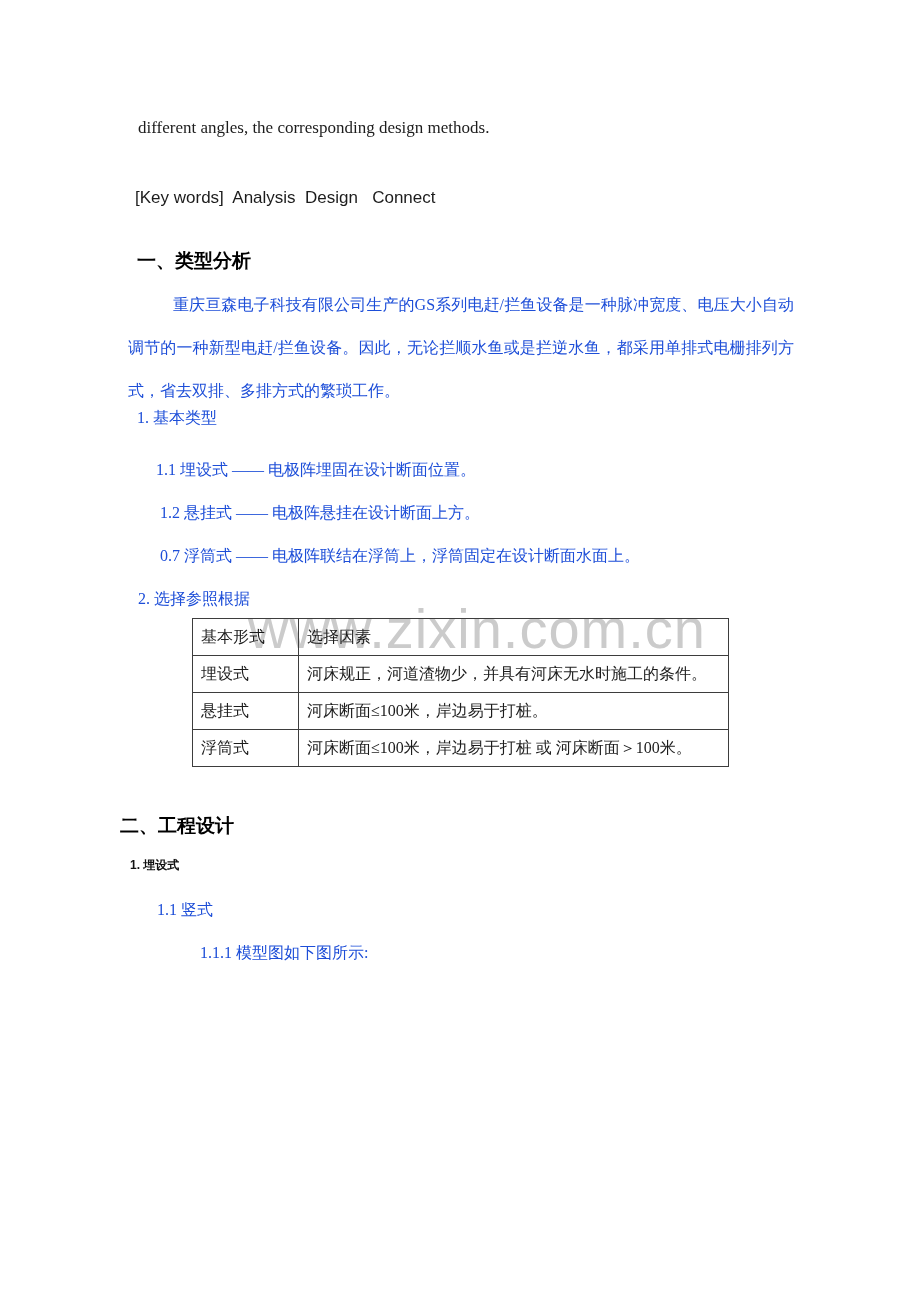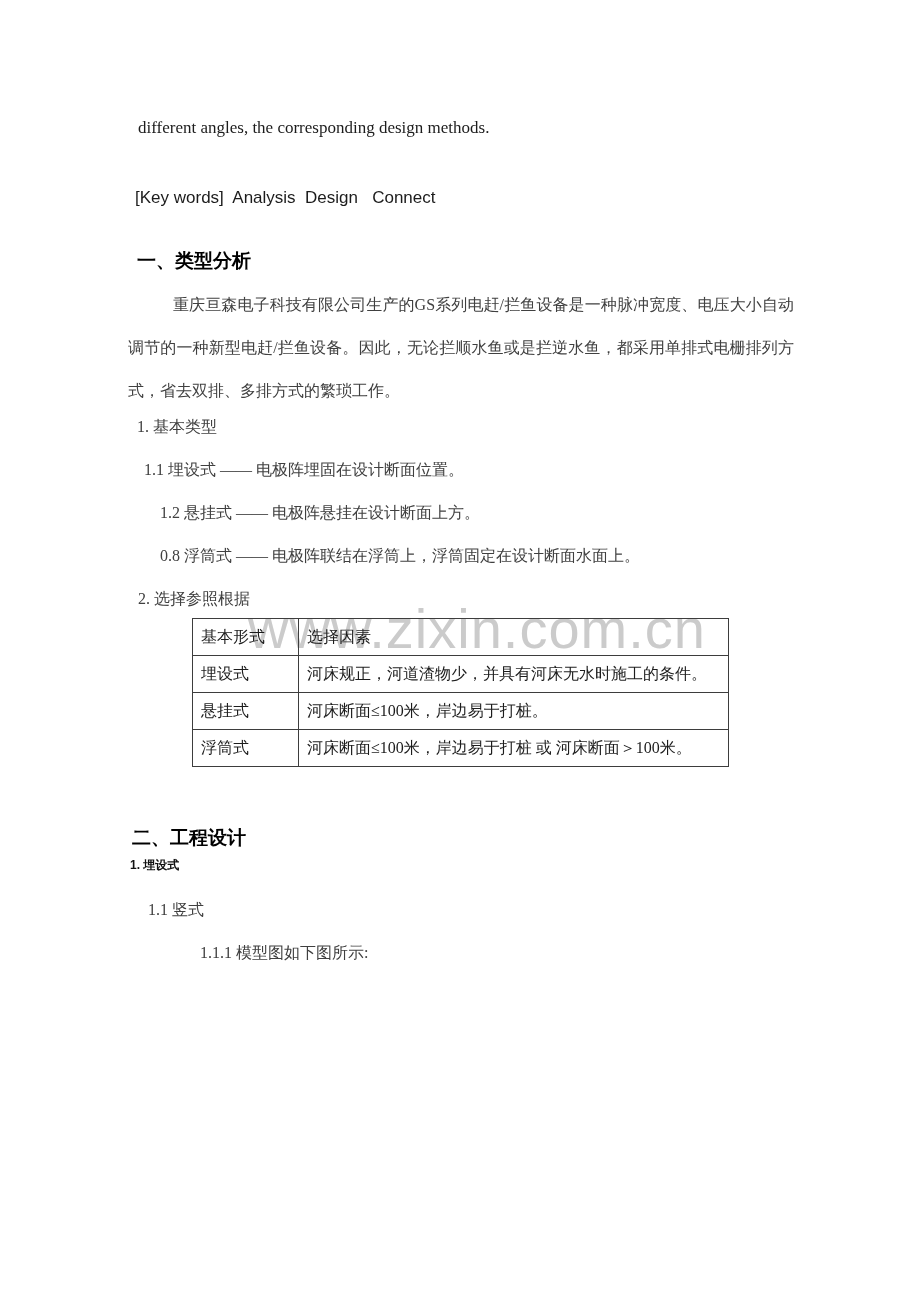--- a/index.html
+++ b/index.html
@@ -50,7 +50,7 @@
   .body-cn {
     font-family: "Liberation Serif", "DejaVu Serif", serif;
     font-size: 16px;
-    color: #404040;
+    color: #1d4ed8;
   }
   .para-1 {
     left: 128px; top: 283px;

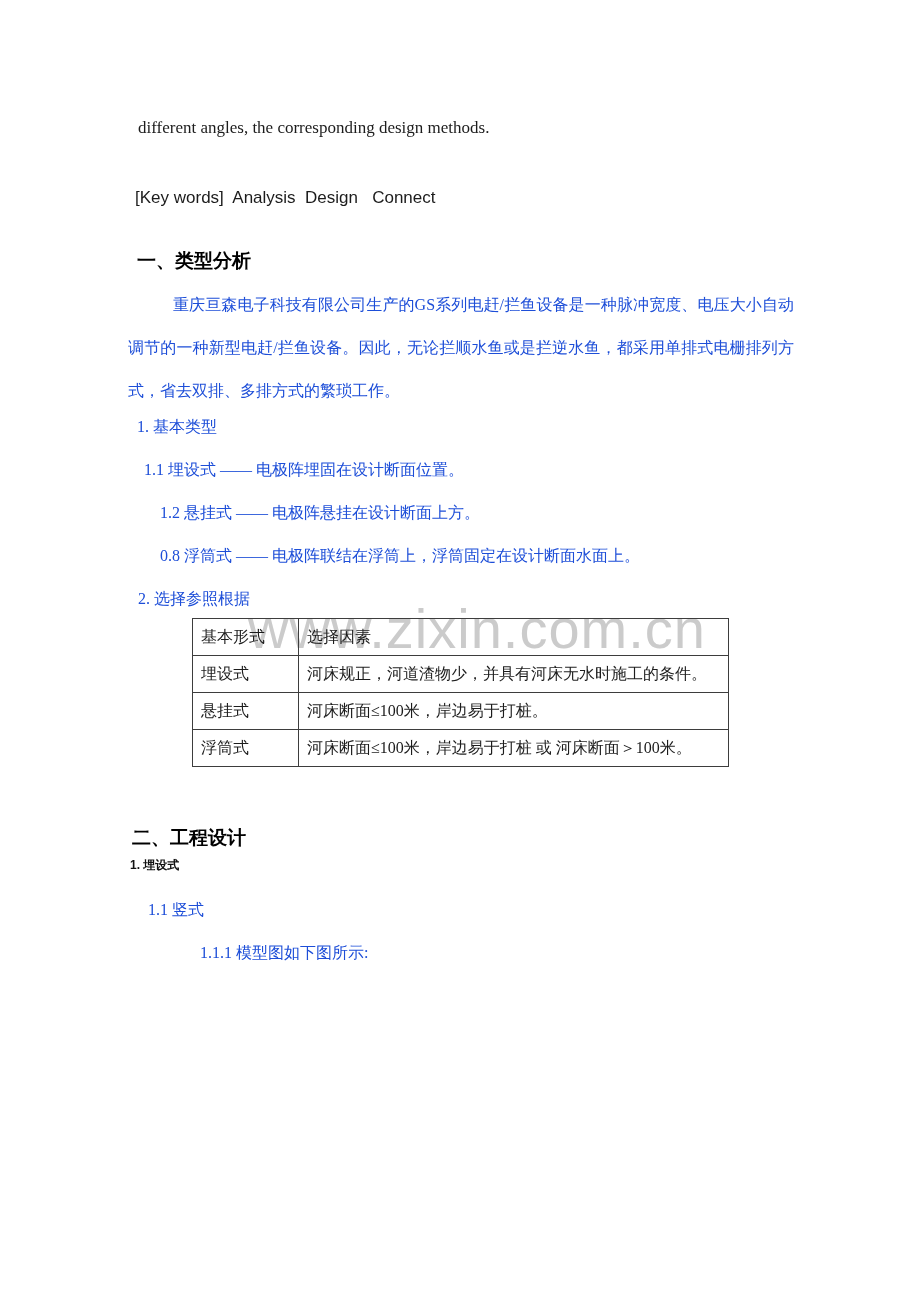--- a/index.html
+++ b/index.html
@@ -59,7 +59,7 @@
     text-indent: 45px;
     text-align: justify;
   }
-  .li-l1a { left: 137px; top: 417px; }
+  .li-l1a { left: 137px; top: 408px; }
   .li-l2a { left: 144px; top: 460px; }
   .li-l2b { left: 160px; top: 503px; }
   .li-l2c { left: 160px; top: 546px; }

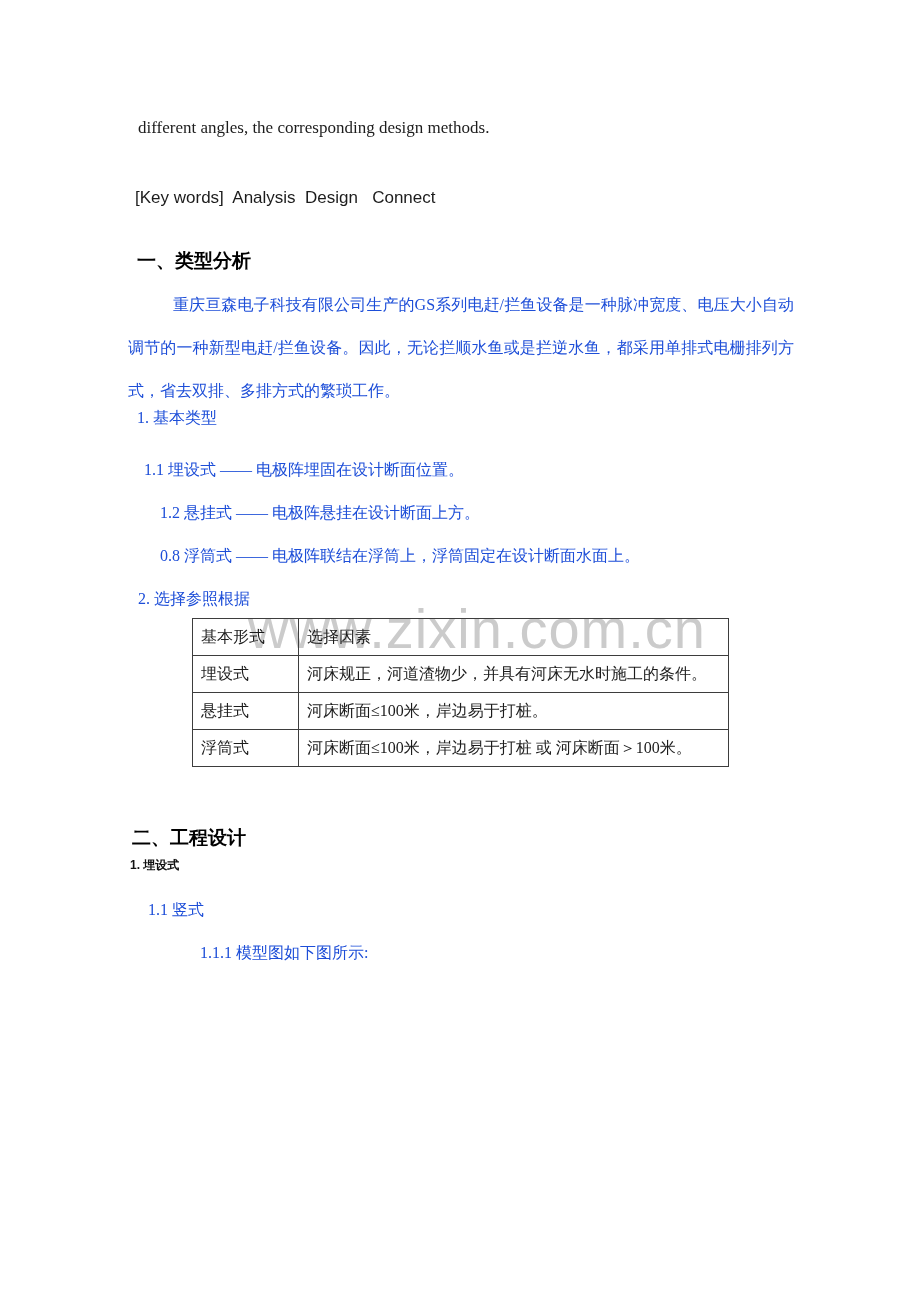--- a/index.html
+++ b/index.html
@@ -60,7 +60,7 @@
     text-align: justify;
   }
   .li-l1a { left: 137px; top: 408px; }
-  .li-l2a { left: 144px; top: 460px; }
+  .li-l2a { left: 156px; top: 460px; }
   .li-l2b { left: 160px; top: 503px; }
   .li-l2c { left: 160px; top: 546px; }
   .li-l1b { left: 138px; top: 589px; }

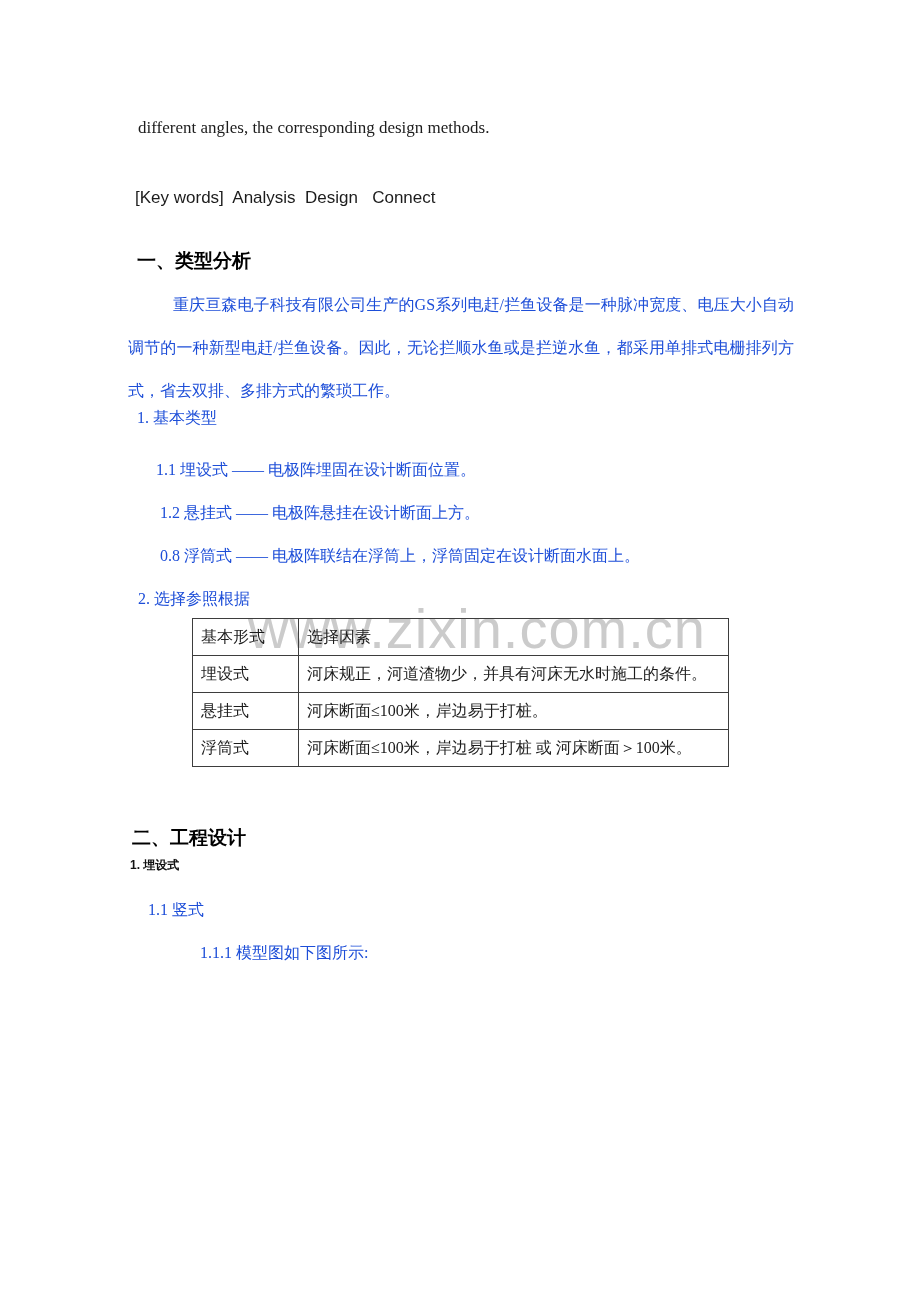--- a/index.html
+++ b/index.html
@@ -119,7 +119,7 @@
 
   <div class="abs body-cn li-l2b">1.2 悬挂式 —— 电极阵悬挂在设计断面上方。</div>
 
-  <div class="abs body-cn li-l2c">0.8 浮筒式 —— 电极阵联结在浮筒上，浮筒固定在设计断面水面上。</div>
+  <div class="abs body-cn li-l2c">0.7 浮筒式 —— 电极阵联结在浮筒上，浮筒固定在设计断面水面上。</div>
 
   <div class="abs body-cn li-l1b">2. 选择参照根据</div>
 

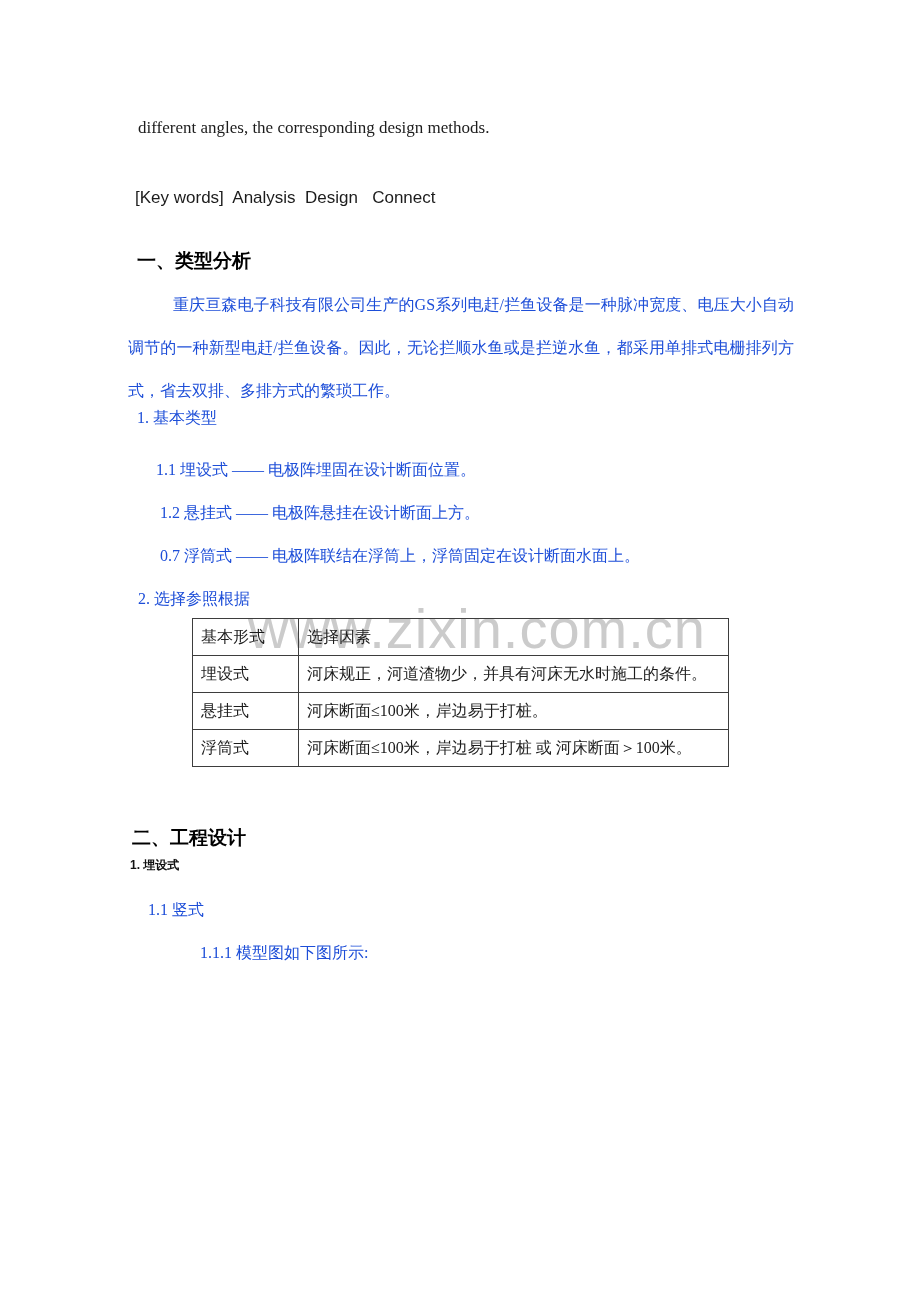--- a/index.html
+++ b/index.html
@@ -38,7 +38,7 @@
     color: #000000;
   }
   .h1-analysis { left: 137px; top: 248px; }
-  .h2-design   { left: 132px; top: 813px; margin-top: 12px; }
+  .h2-design   { left: 120px; top: 813px; }
   .h-sub {
     font-family: "Liberation Sans", "DejaVu Sans", sans-serif;
     font-weight: bold;

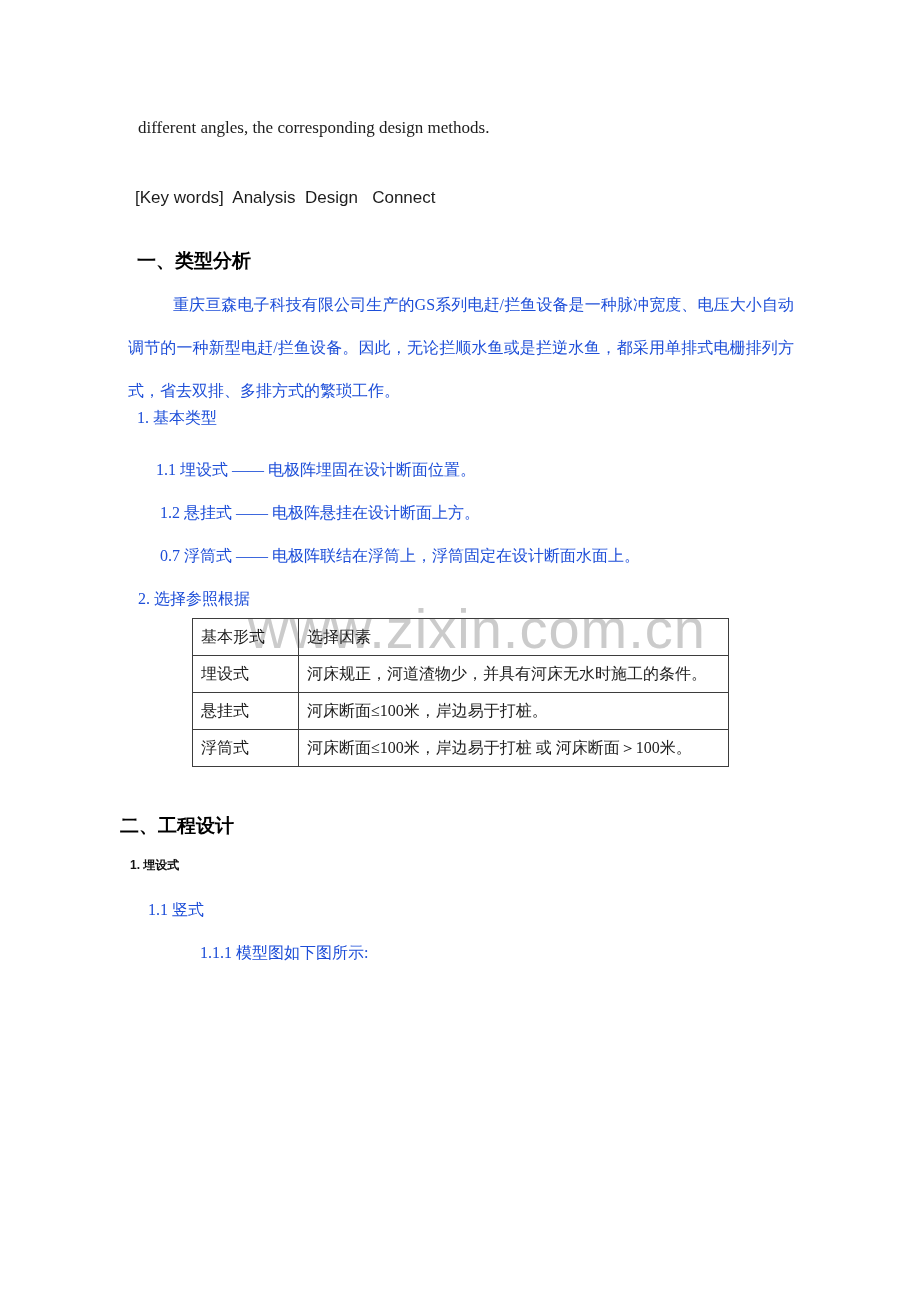--- a/index.html
+++ b/index.html
@@ -64,7 +64,7 @@
   .li-l2b { left: 160px; top: 503px; }
   .li-l2c { left: 160px; top: 546px; }
   .li-l1b { left: 138px; top: 589px; }
-  .li-vert    { left: 148px; top: 900px; }
+  .li-vert    { left: 157px; top: 900px; }
   .li-model   { left: 200px; top: 943px; }
 
   .watermark {

